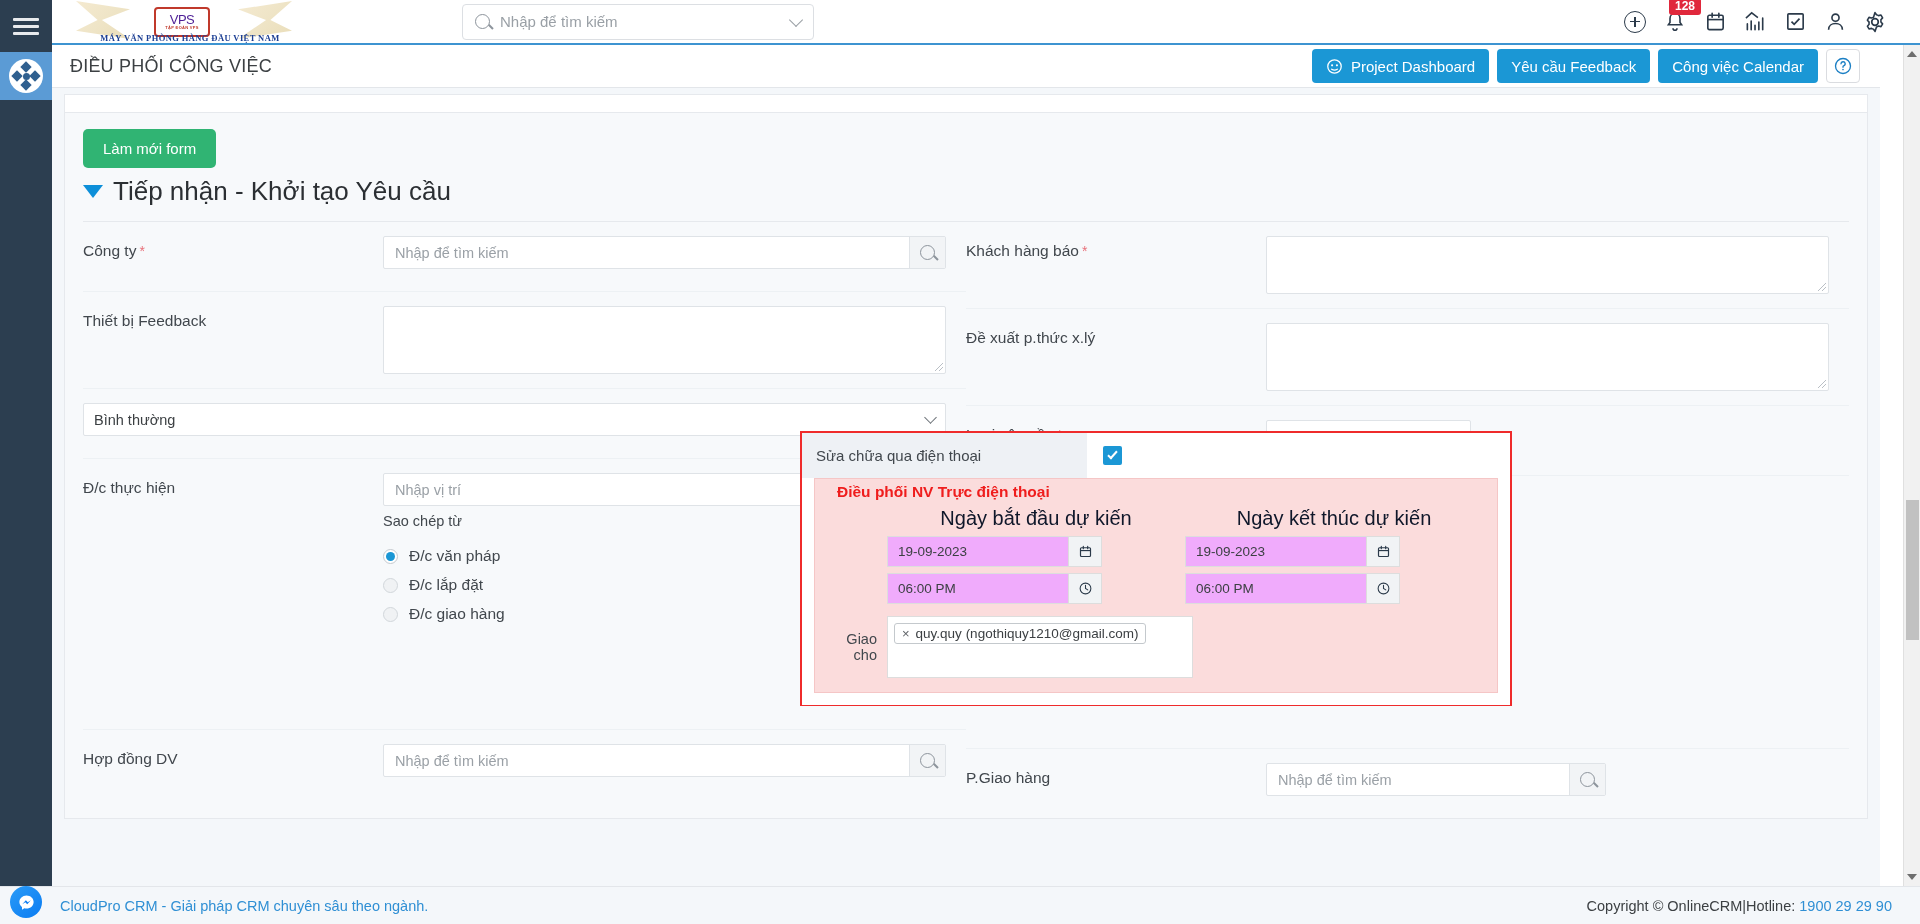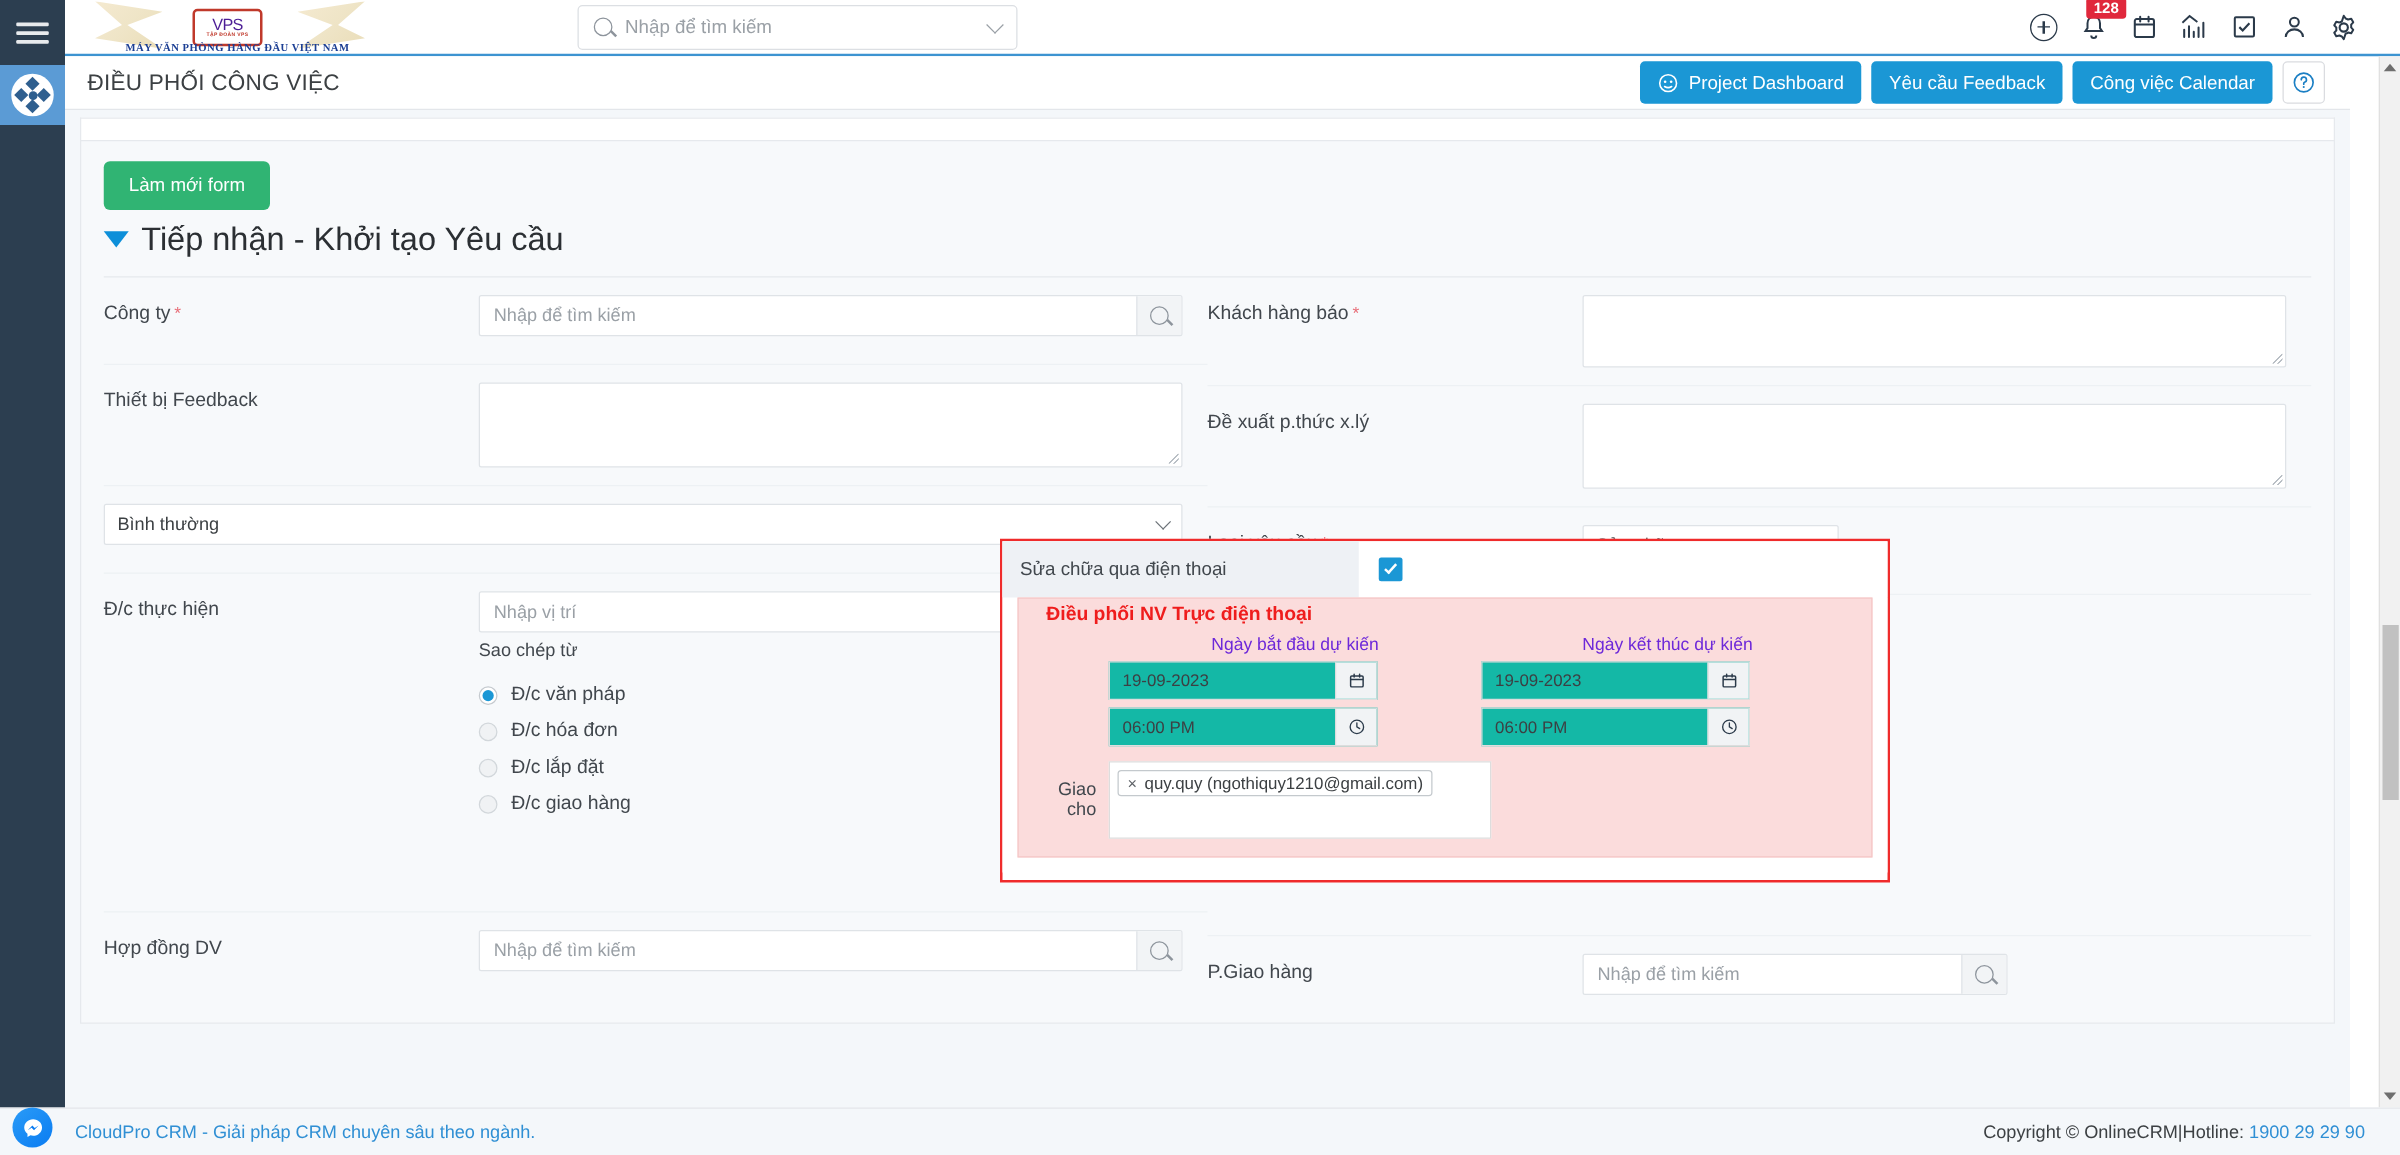--- a/index.html
+++ b/index.html
@@ -252,7 +252,7 @@
   }
   .dt-grid { display: flex; gap: 0; padding-left: 58px; }
   .dt-col { width: 300px; }
-  .dt-head { text-align: center; font-size: 14px; color: #6d28d9; margin-bottom: 6px; }
+  .dt-head { text-align: center; font-size: 20px; color: #0f172a; margin-bottom: 6px; }
   .dt-field {
     height: 31px; background: #14b8a6; border: 1px solid #ddd;
     display: flex; align-items: center; margin-bottom: 6px; width: 215px;

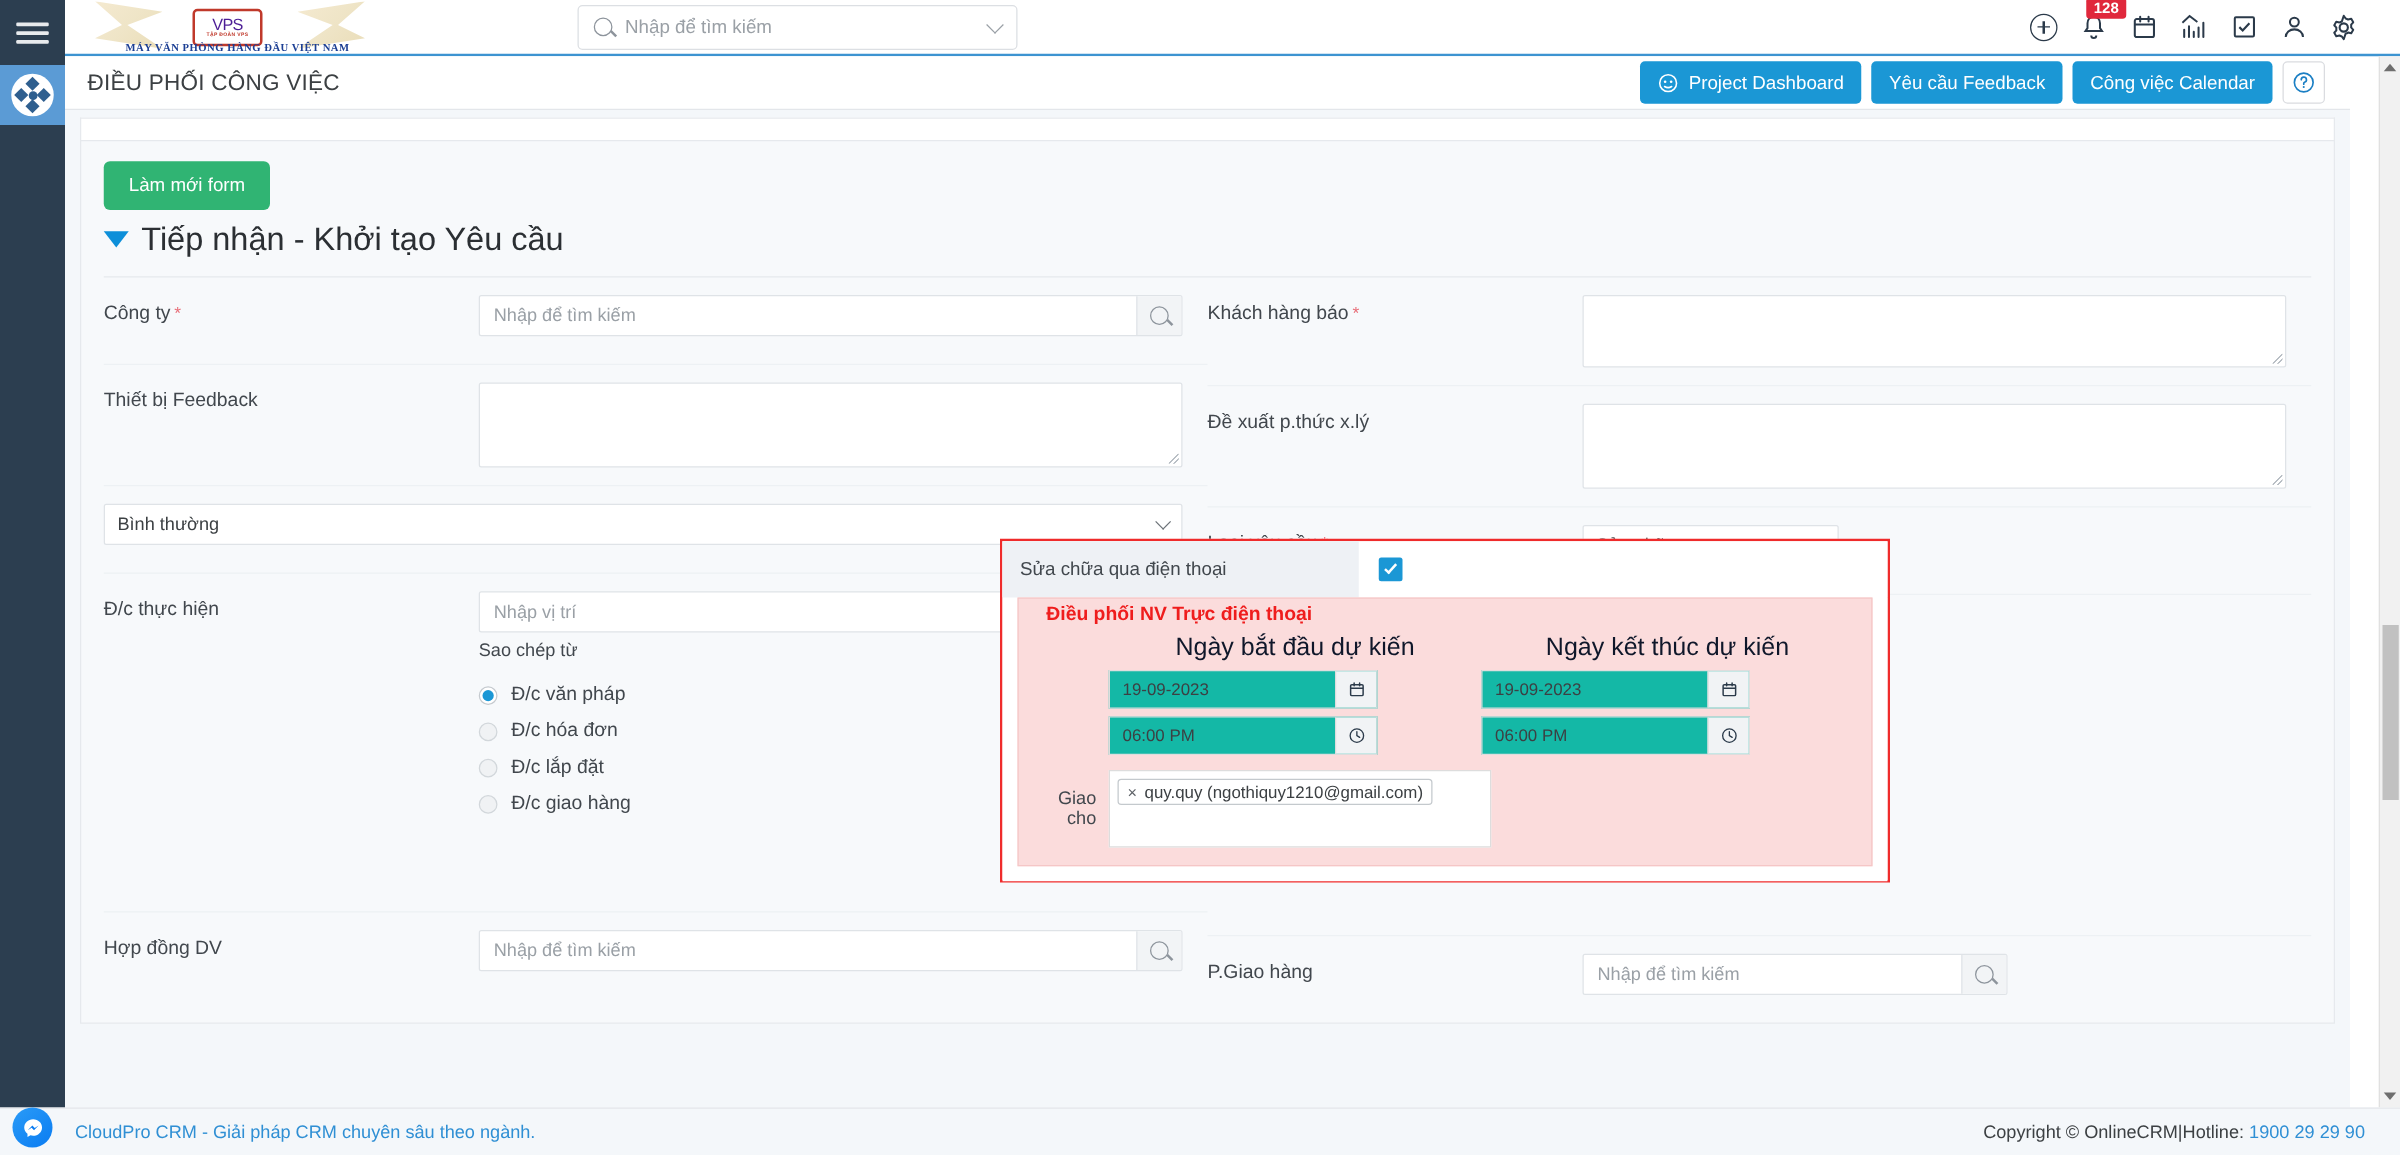--- a/index.html
+++ b/index.html
@@ -254,7 +254,7 @@
   .dt-col { width: 300px; }
   .dt-head { text-align: center; font-size: 20px; color: #0f172a; margin-bottom: 6px; }
   .dt-field {
-    height: 31px; background: #14b8a6; border: 1px solid #ddd;
+    height: 31px; background: #f0abfc; border: 1px solid #ddd;
     display: flex; align-items: center; margin-bottom: 6px; width: 215px;
   }
   .dt-field .v { flex: 1; padding: 0 10px; font-size: 13.5px; color: #3c4043; }

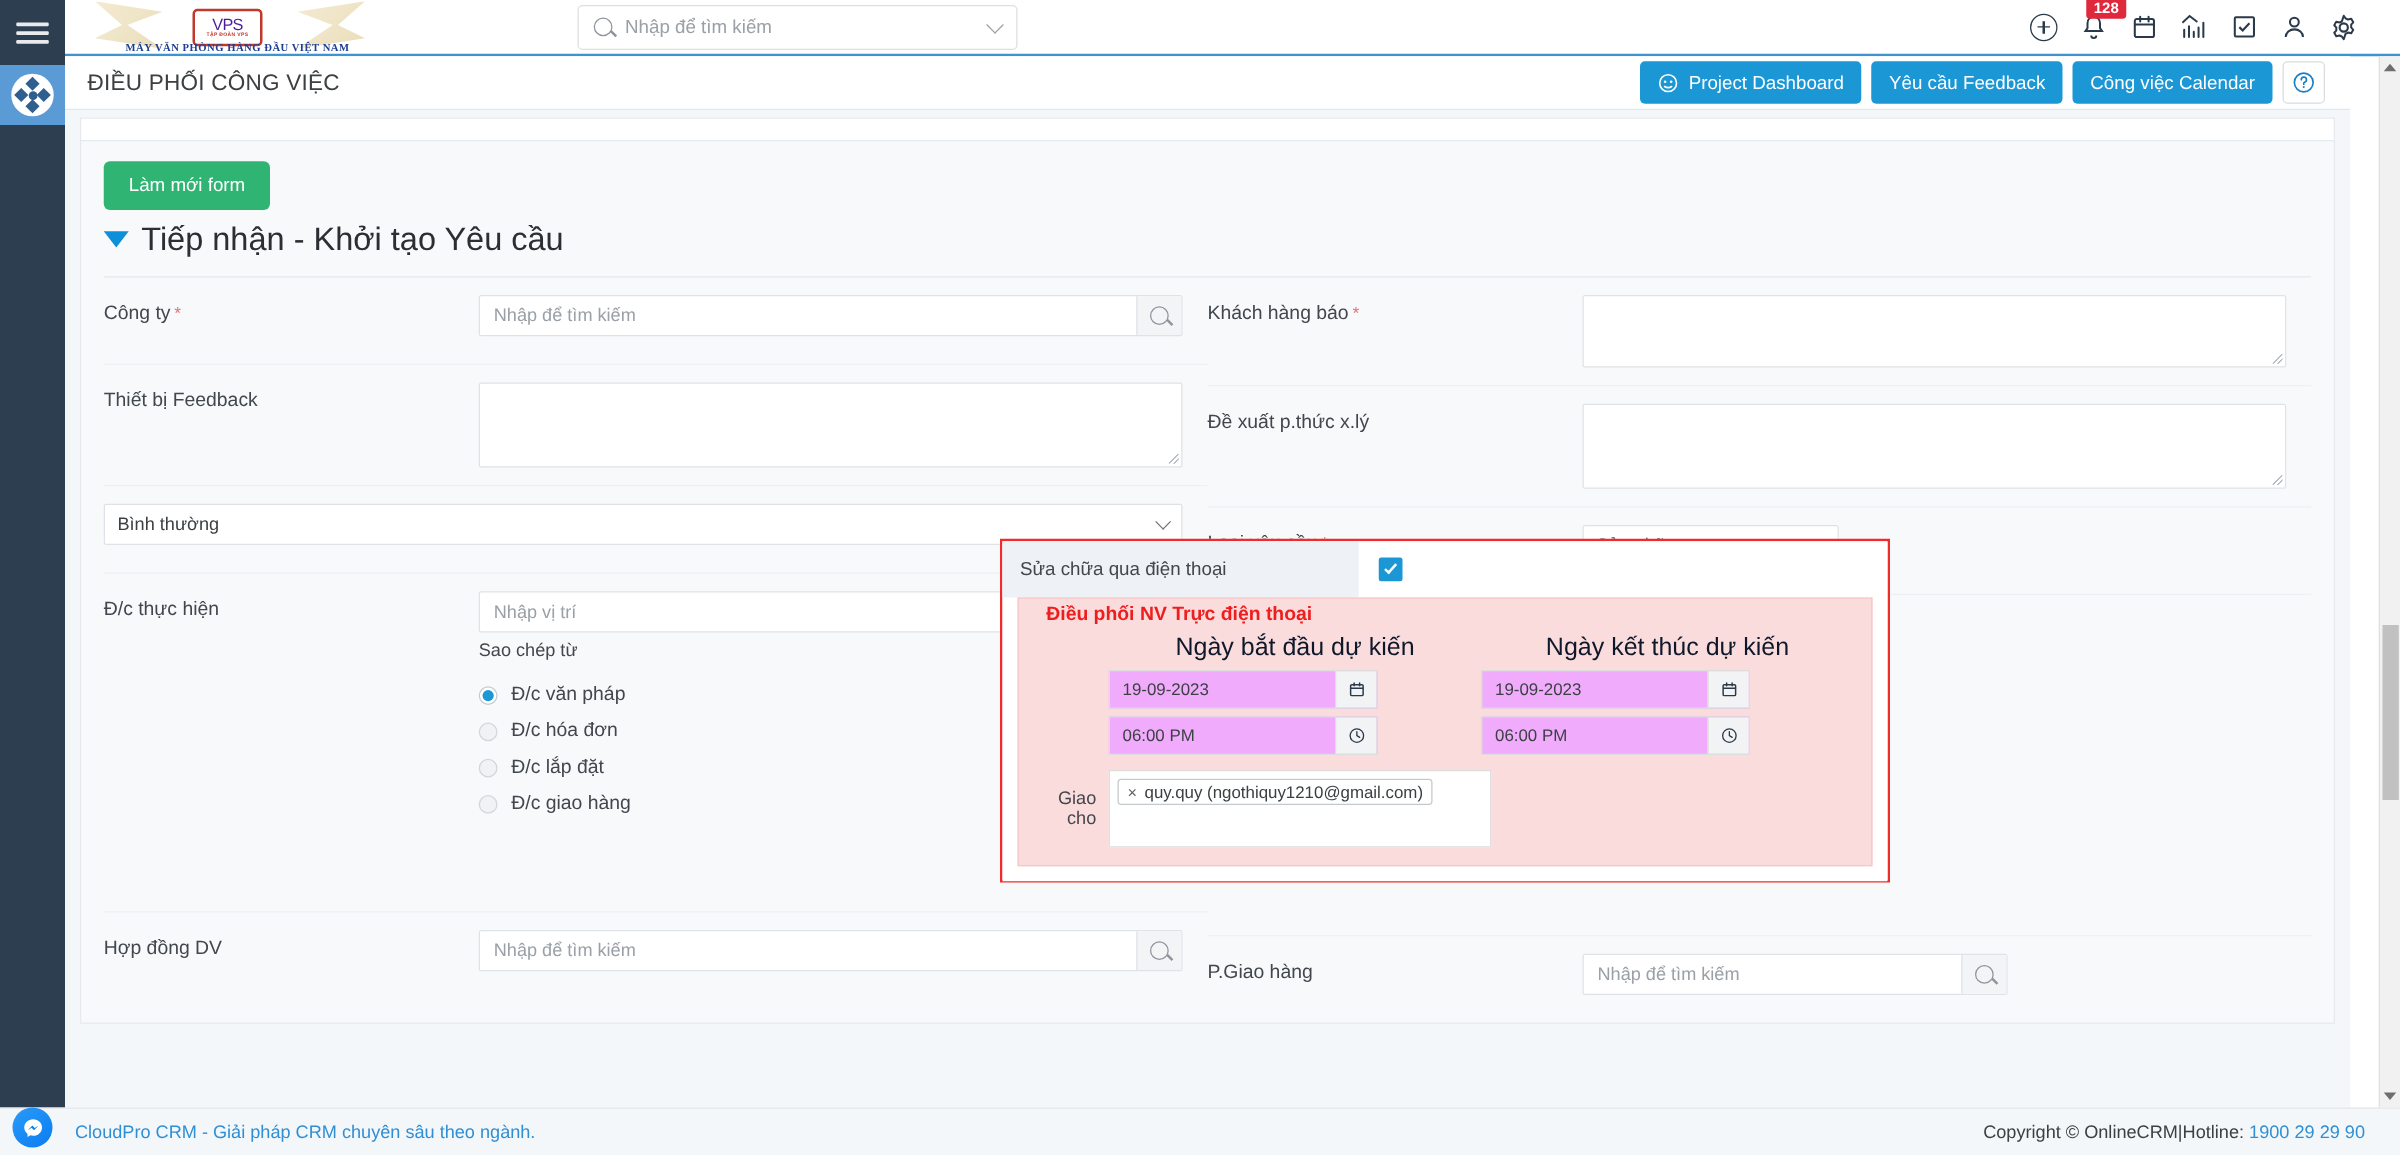--- a/index.html
+++ b/index.html
@@ -493,10 +493,6 @@
                   <div class="radio-label">Đ/c văn pháp</div>
                 </div>
 
-                <div class="radio-item">
-                  <div class="radio"></div>
-                  <div class="radio-label">Đ/c hóa đơn</div>
-                </div>
 
                 <div class="radio-item">
                   <div class="radio"></div>

